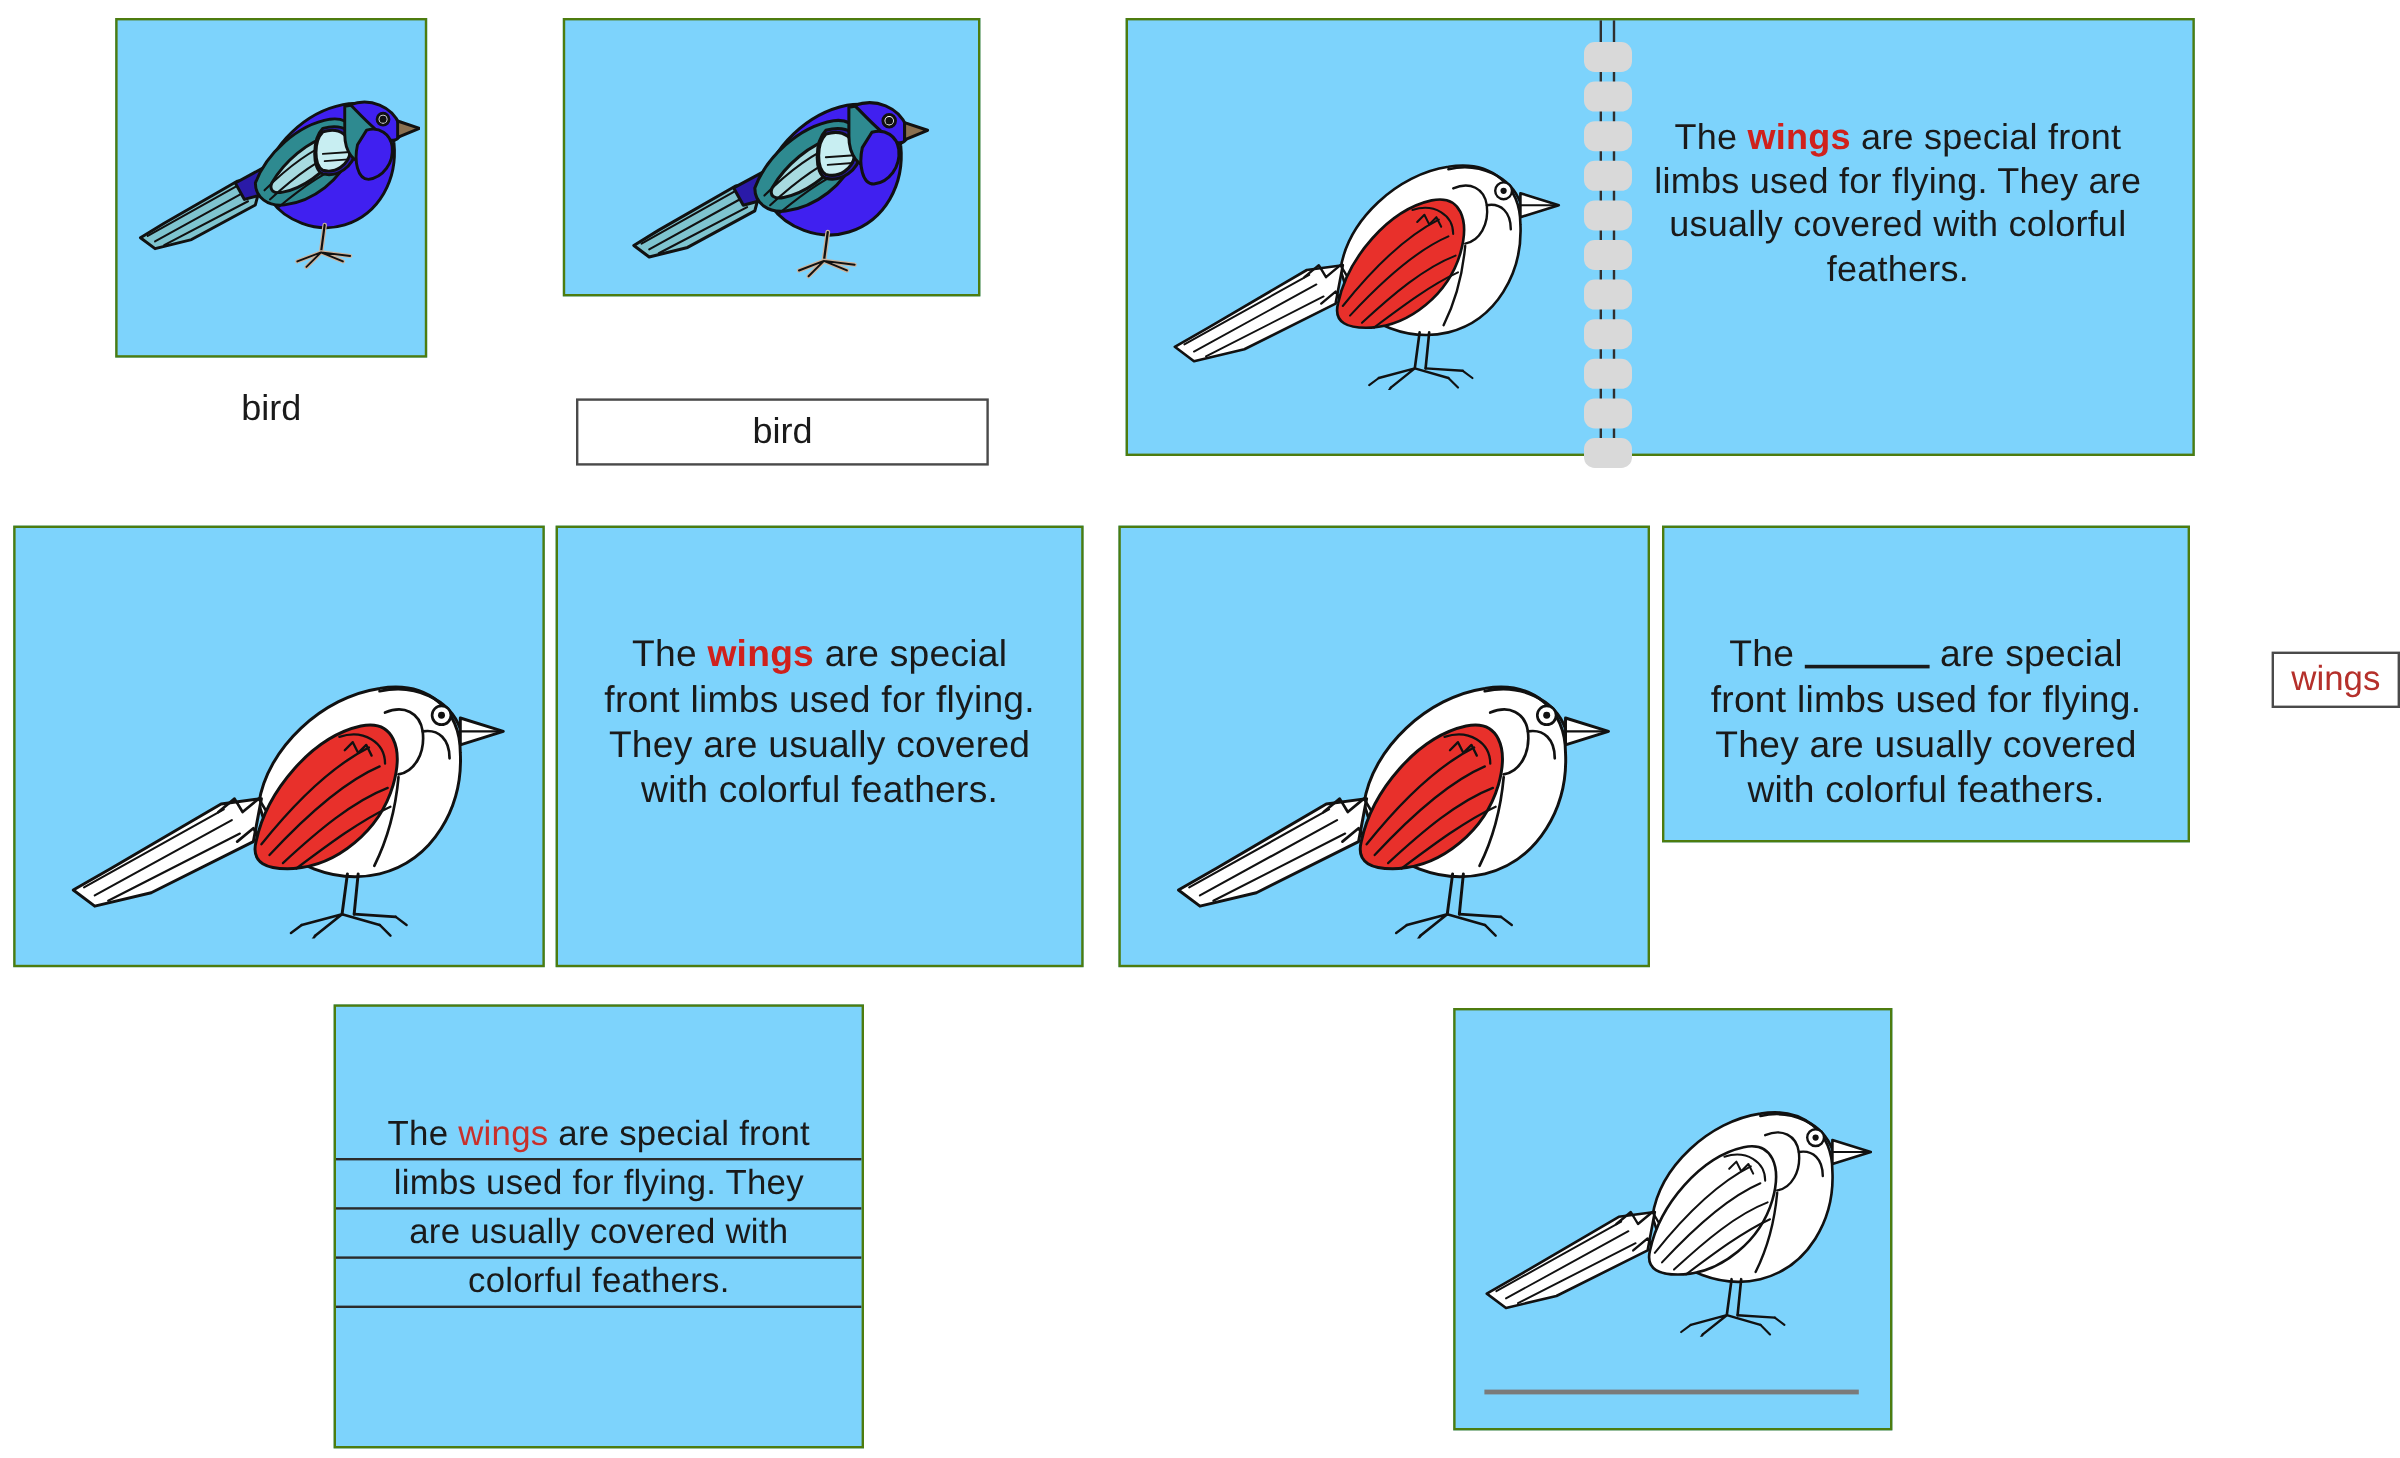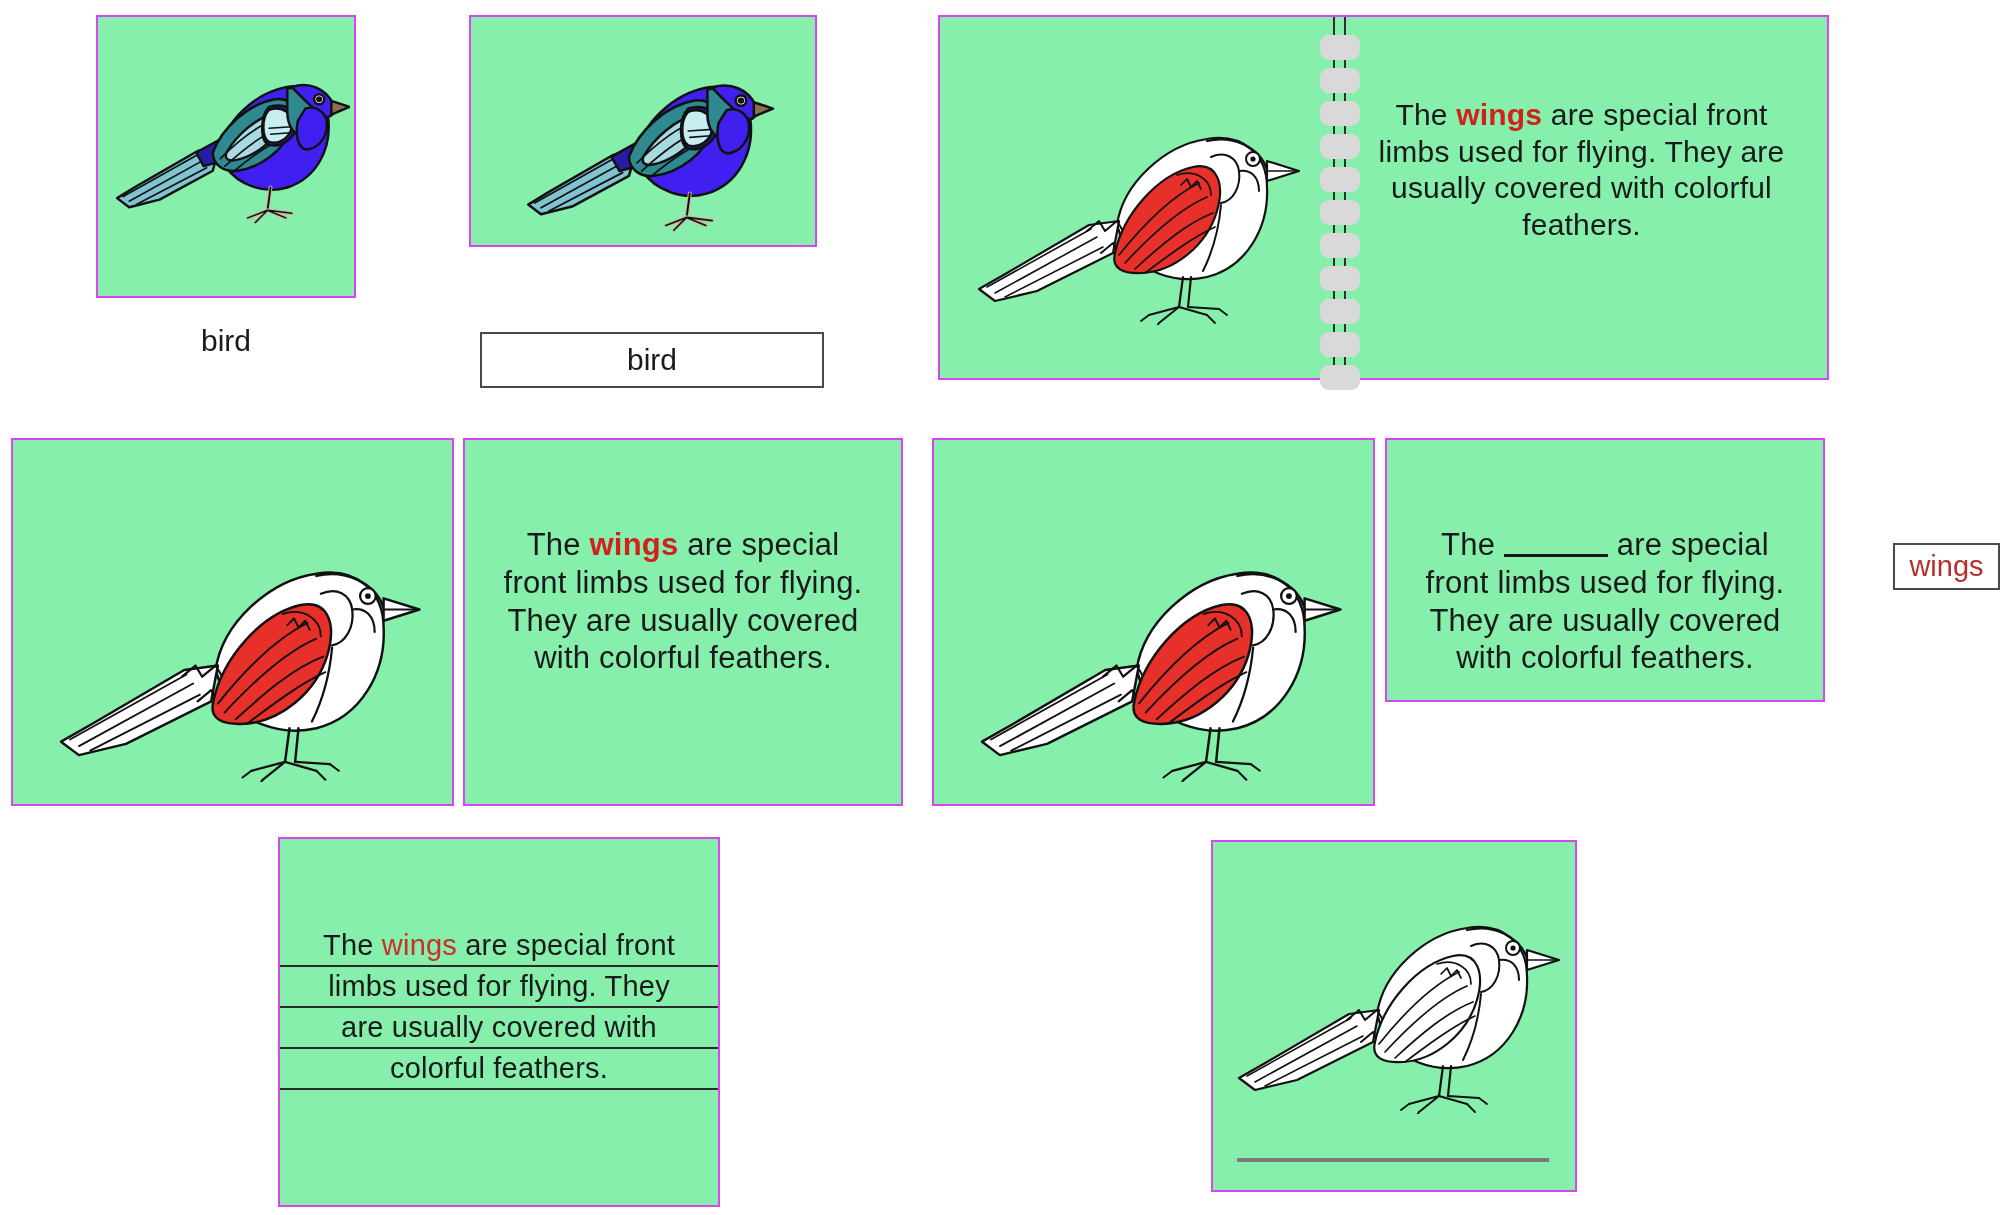--- a/index.html
+++ b/index.html
@@ -19,8 +19,8 @@
   .card {
     position: absolute;
     box-sizing: border-box;
-    background: #86efac;
-    border: 2px solid #d946ef;
+    background: #7dd3fc;
+    border: 2px solid #4d7c0f;
   }
 
   

